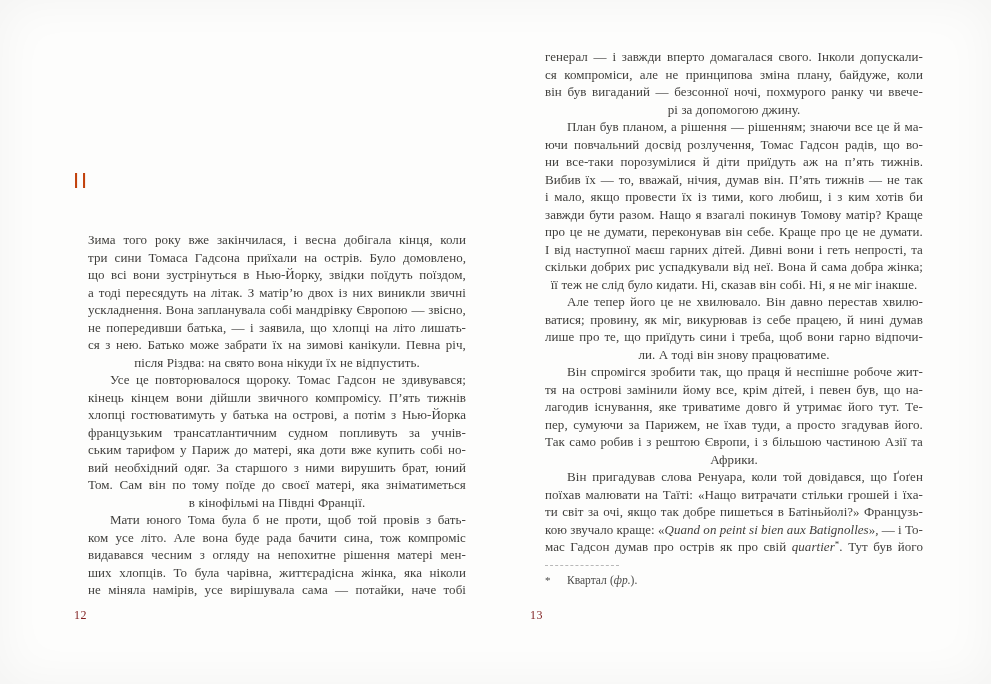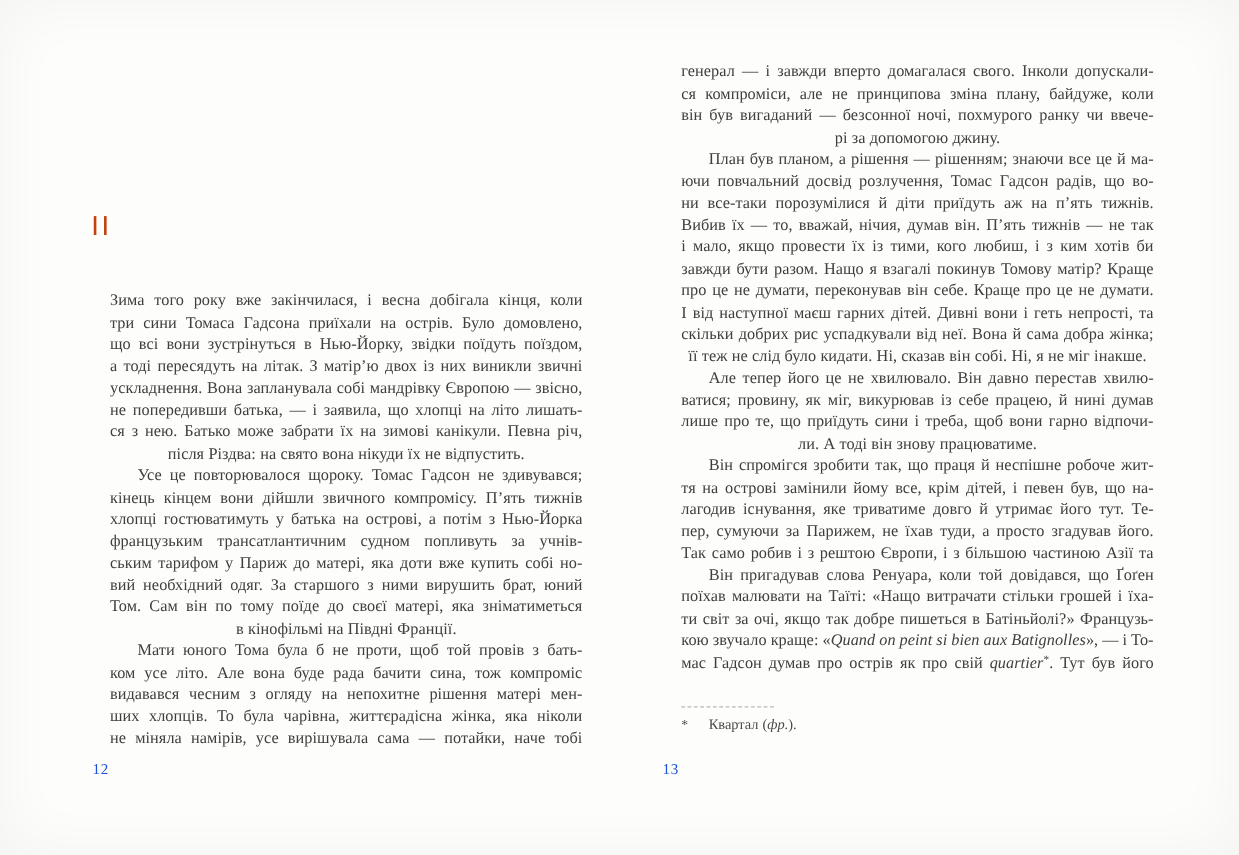--- a/index.html
+++ b/index.html
@@ -613,6 +613,9 @@
           <span class="word"><span>частиною</span></span>
           <span class="word"><span>Азії</span></span>
           <span class="word"><span>та</span></span>
+        </div>
+        <div class="line ragged">
+          <span class="word"><span>Африки.</span></span>
         </div>
       </div>
       <div class="para">

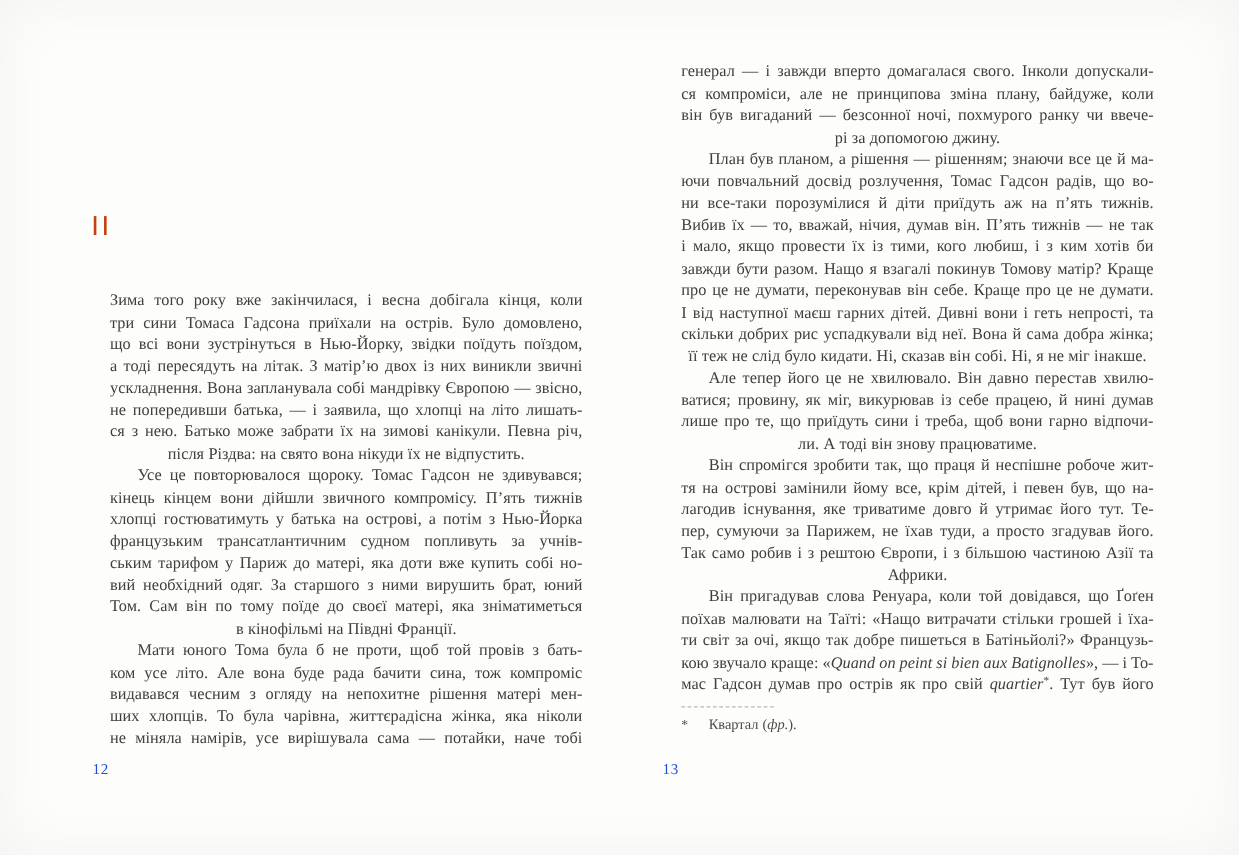--- a/index.html
+++ b/index.html
@@ -47,7 +47,7 @@
   .fn-marker{width:22px;flex-shrink:0;font-size:11px;}
   .fn-words{display:flex;column-gap:3.2px;align-items:flex-end;}
   .folio{
-    position:absolute;top:608px;font-size:12px;color:#1d4ed8;letter-spacing:0.5px;
+    position:absolute;top:608px;font-size:12px;color:#7f1d1d;letter-spacing:0.5px;
   }
   .folio-left{left:74px;}
   .folio-right{left:530px;width:378px;text-align:left;padding-right:11px;box-sizing:border-box;}

